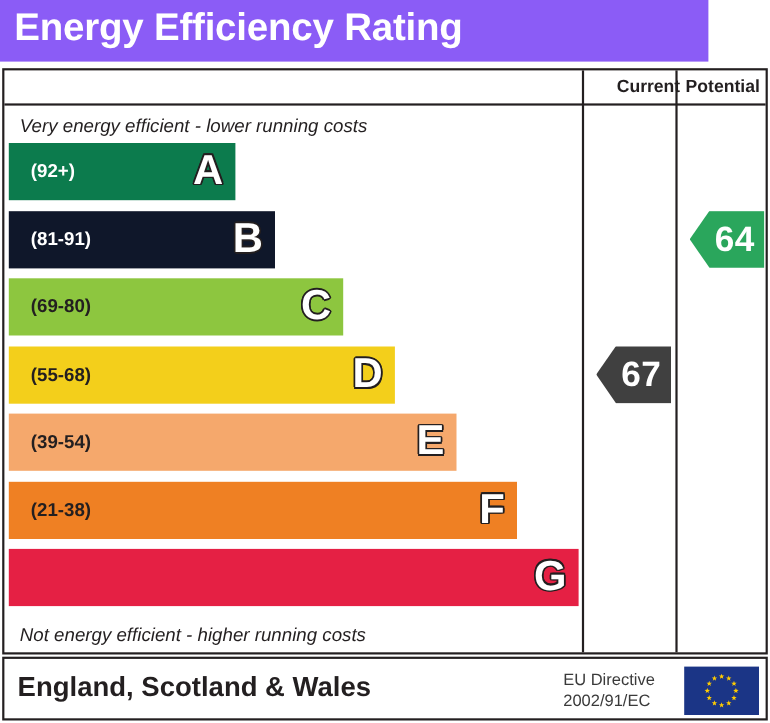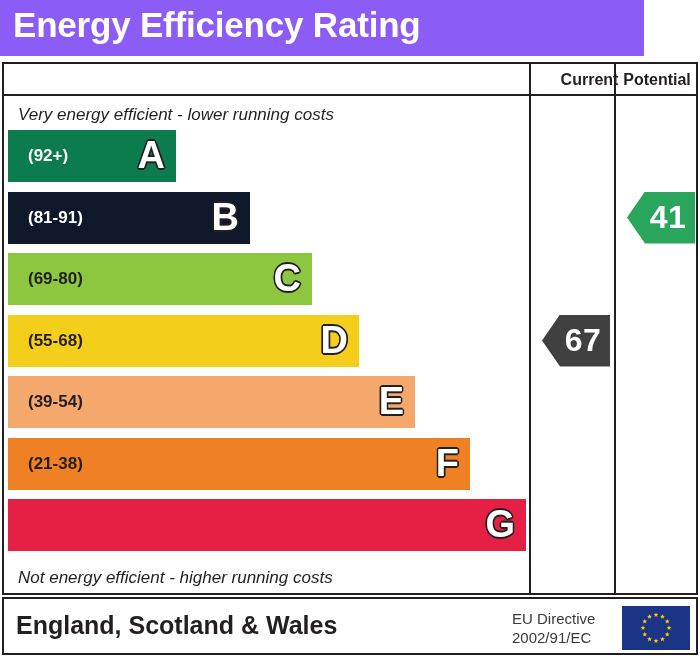--- a/index.html
+++ b/index.html
@@ -225,7 +225,7 @@
     <div class="caption bottom">Not energy efficient - higher running costs</div>
 
     <div class="bands">
-        <div class="band light" style="top: 0px; width: 168px; background: rgb(12, 123, 77);">
+        <div class="band light" style="top: 0px; width: 206px; background: rgb(12, 123, 77);">
           <div class="range">(92+)</div>
           <div class="letter">A</div>
         </div>

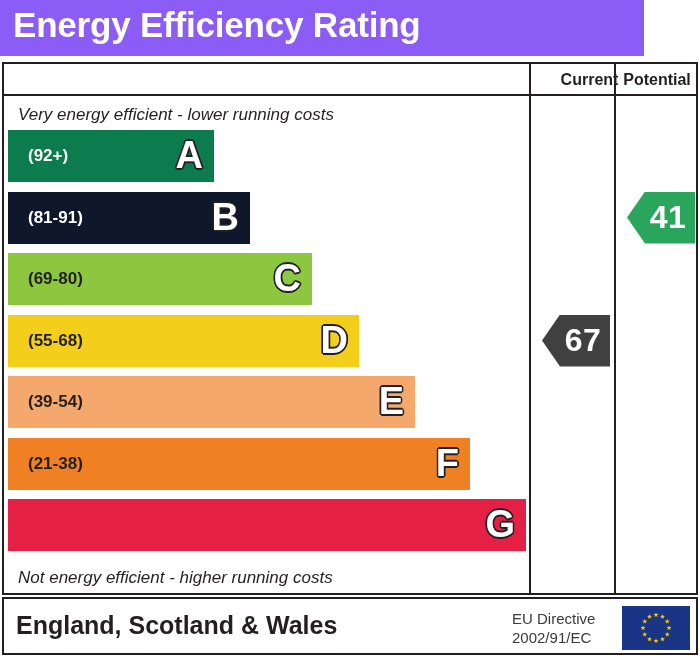--- a/index.html
+++ b/index.html
@@ -258,7 +258,7 @@
       <span>67</span>
     </div>
     <div class="rating potential" style="top: 127.5px; background: rgb(42, 166, 92);">
-      <span>41</span>
+      <span>64</span>
     </div>
   </div>
 

